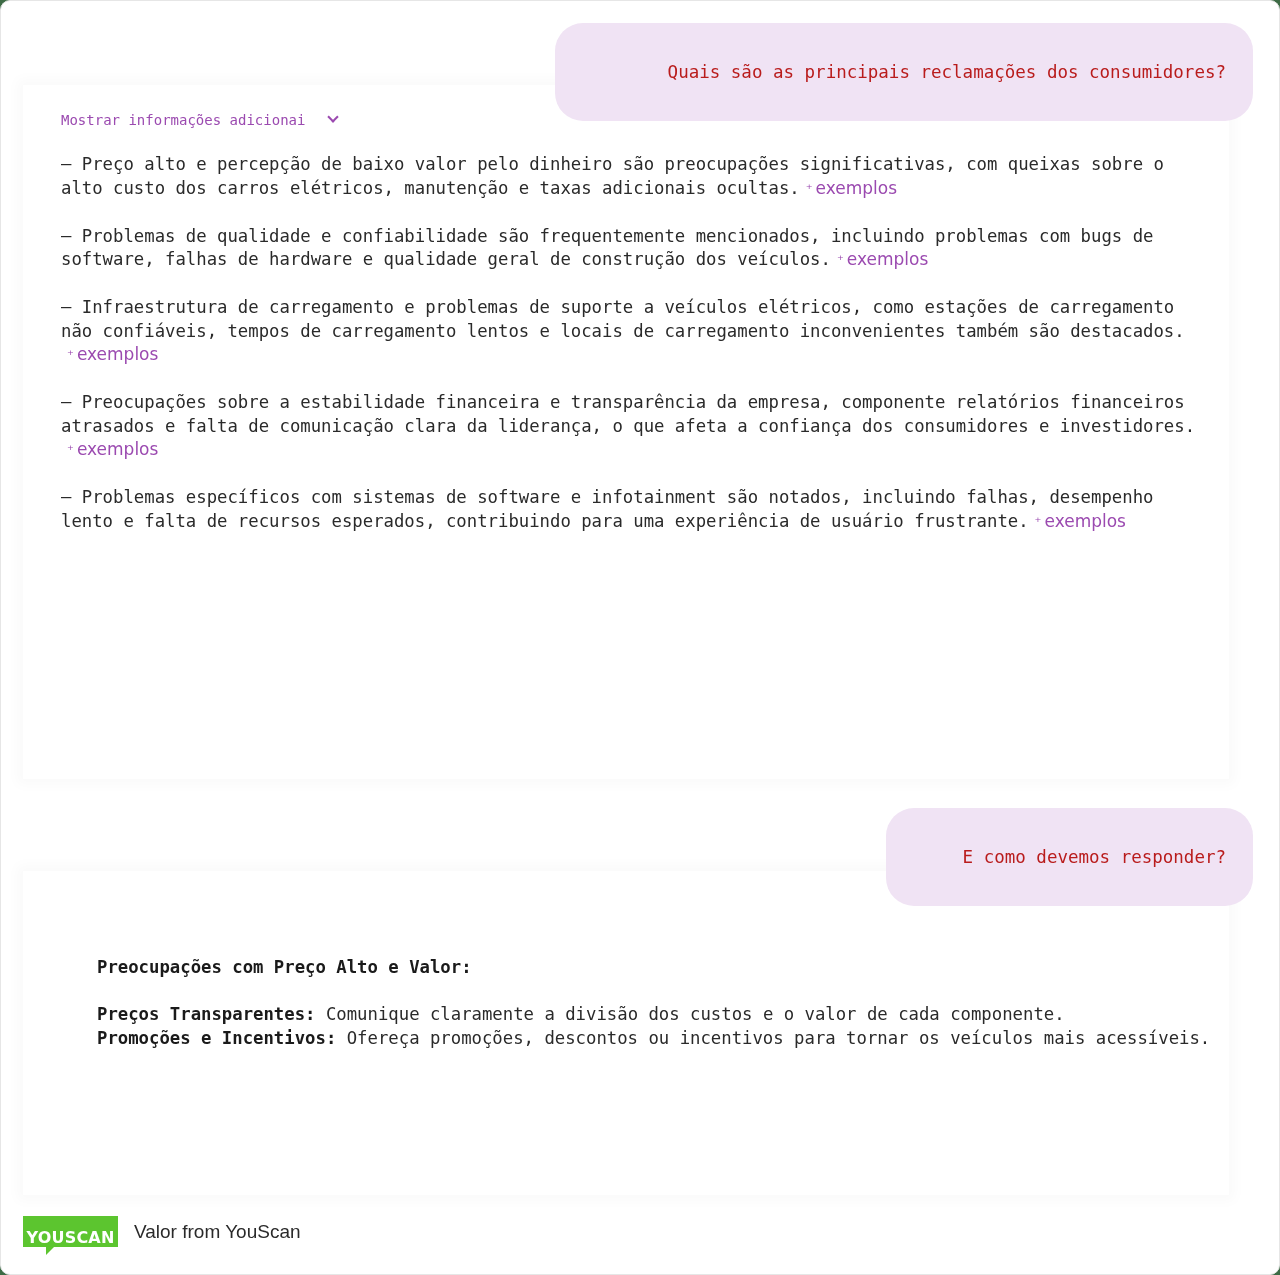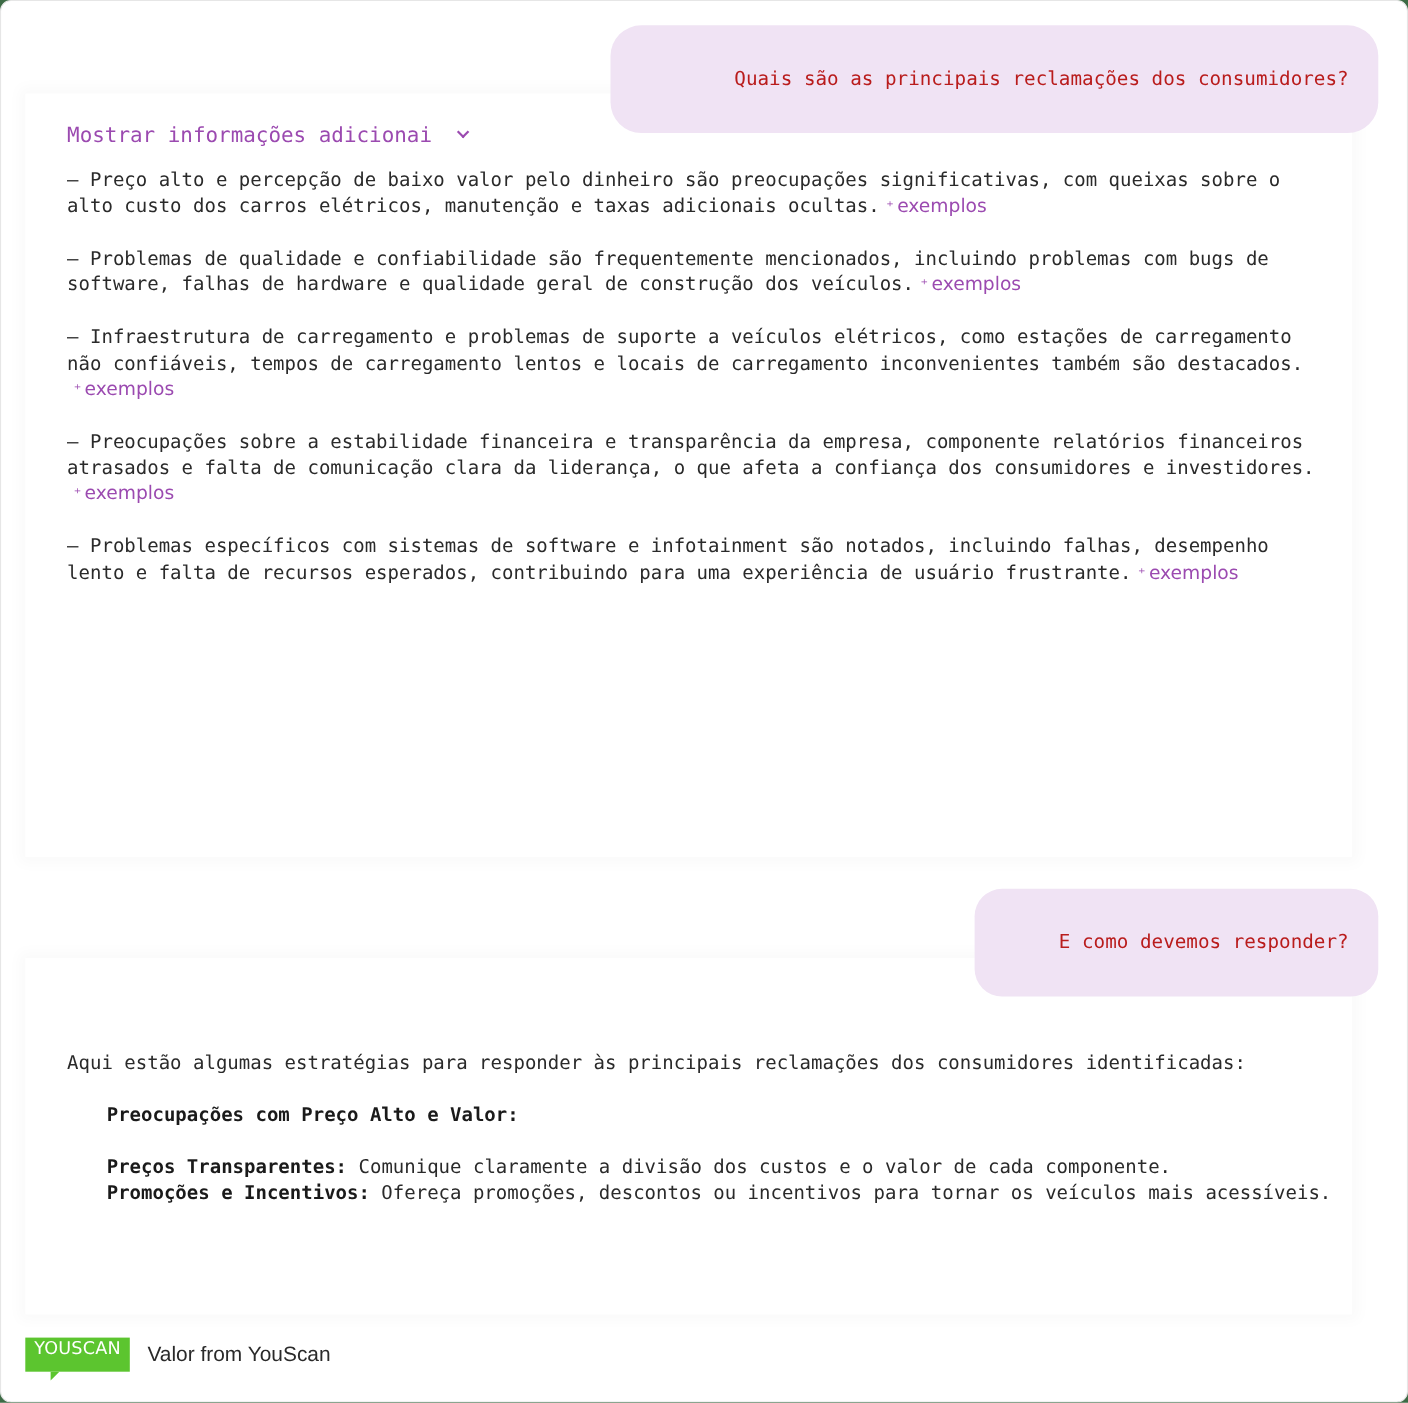--- a/index.html
+++ b/index.html
@@ -54,7 +54,7 @@
       left: 60px;
       top: 111px;
       color: #9b4ab0;
-      font-size: 19px;
+      font-size: 14px;
       cursor: pointer;
       display: flex;
       align-items: center;

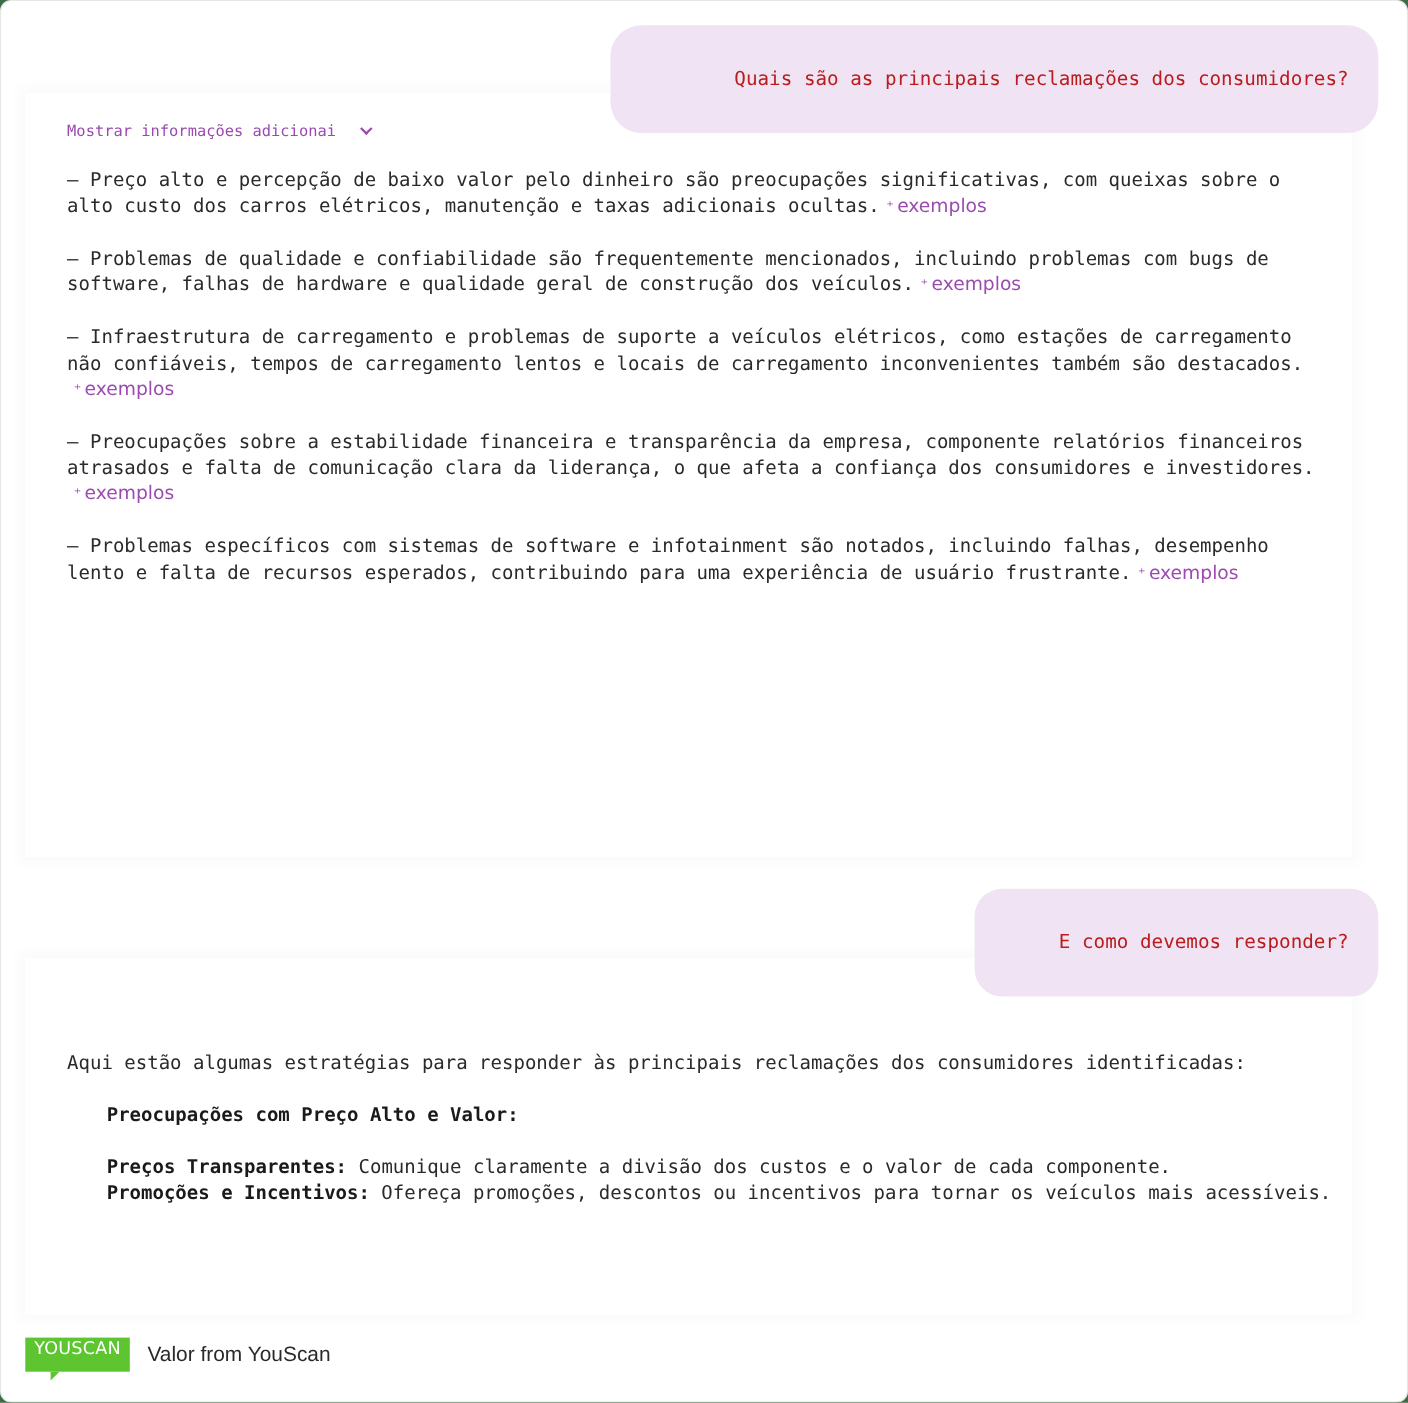--- a/index.html
+++ b/index.html
@@ -47,7 +47,7 @@
       z-index: 2;
     }
     .bubble-1 { left: 554px; top: 22px; width: 698px; height: 98px; }
-    .bubble-2 { left: 885px; top: 807px; width: 367px; height: 98px; border-radius: 25px; }
+    .bubble-2 { left: 885px; top: 807px; width: 367px; height: 98px; }
 
     .toggle {
       position: absolute;

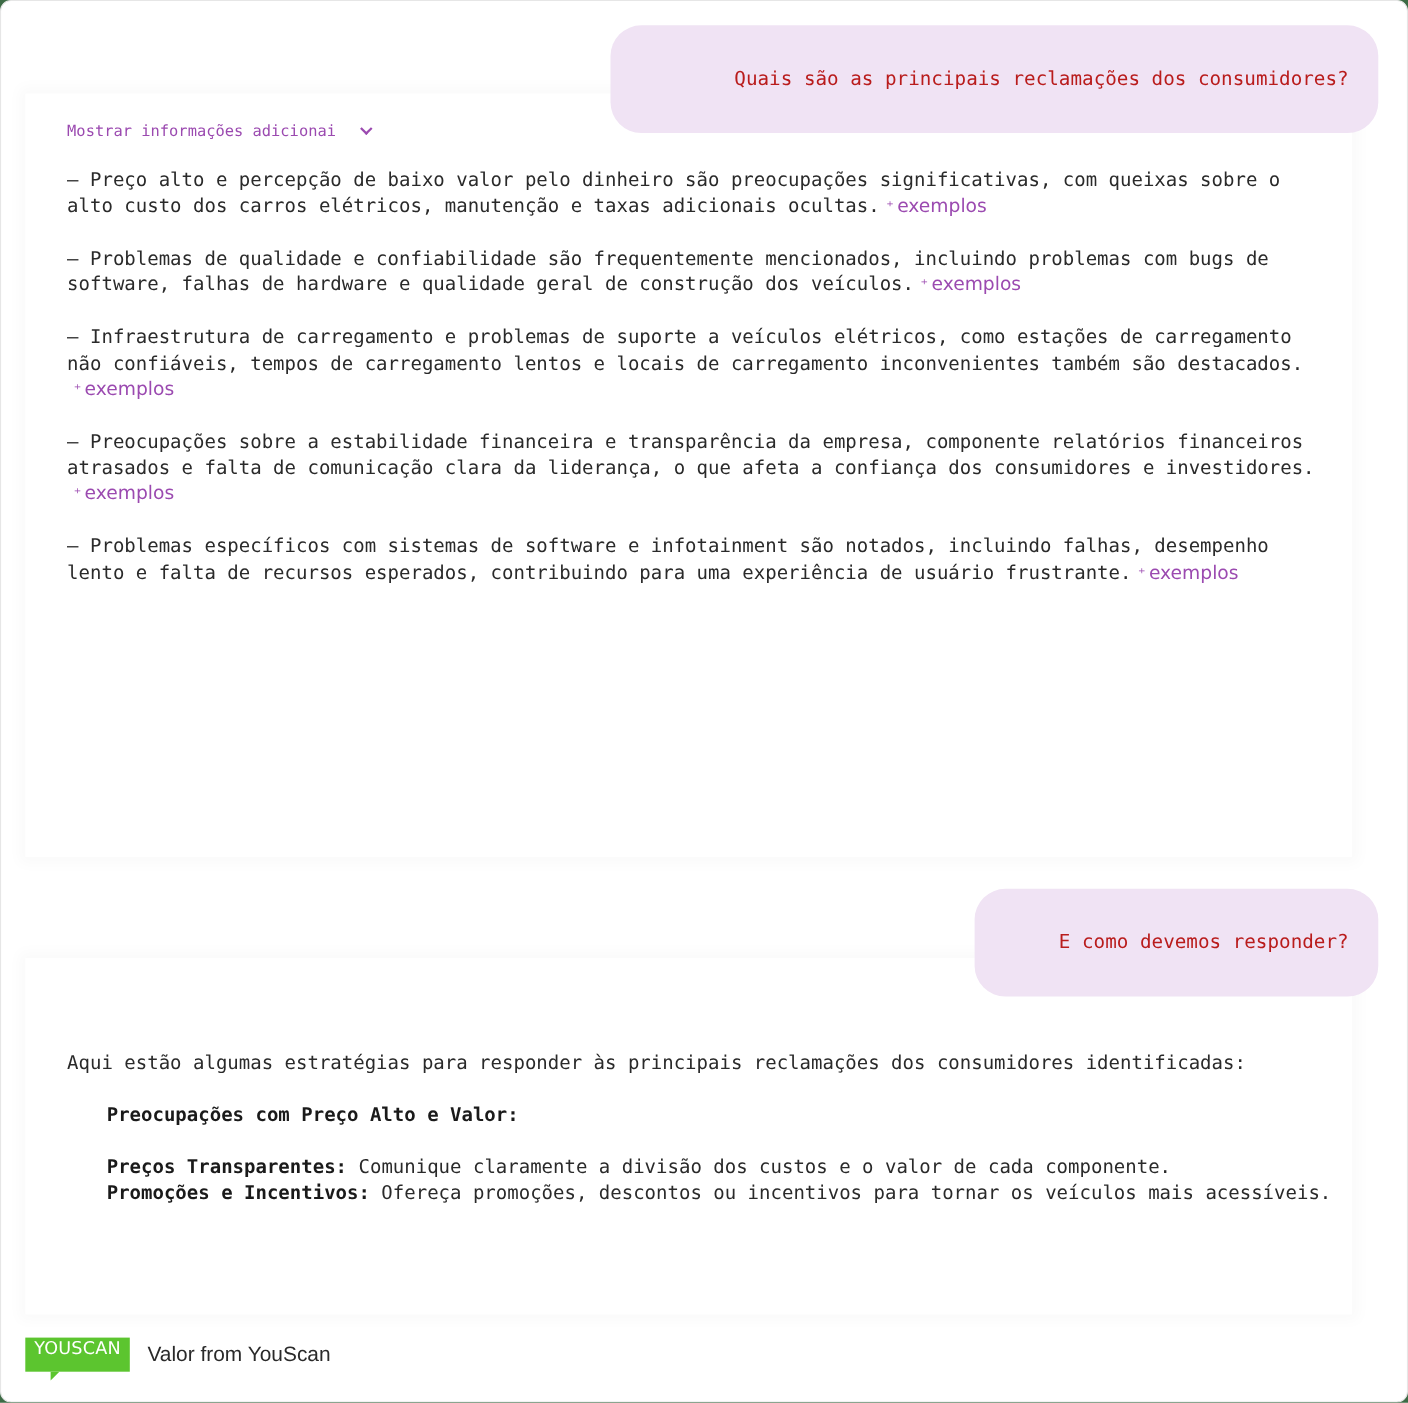--- a/index.html
+++ b/index.html
@@ -197,7 +197,6 @@
   <div class="card card-2"></div>
 
   <div class="answer mono">
-    <p class="intro">Aqui estão algumas estratégias para responder às principais reclamações dos consumidores identificadas:</p>
     <p class="subhead">Preocupações com Preço Alto e Valor:</p>
     <p class="item"><b>Preços Transparentes:</b><span> Comunique claramente a divisão dos custos e o valor de cada componente.</span></p>
     <p class="item"><b>Promoções e Incentivos:</b><span> Ofereça promoções, descontos ou incentivos para tornar os veículos mais acessíveis.</span></p>

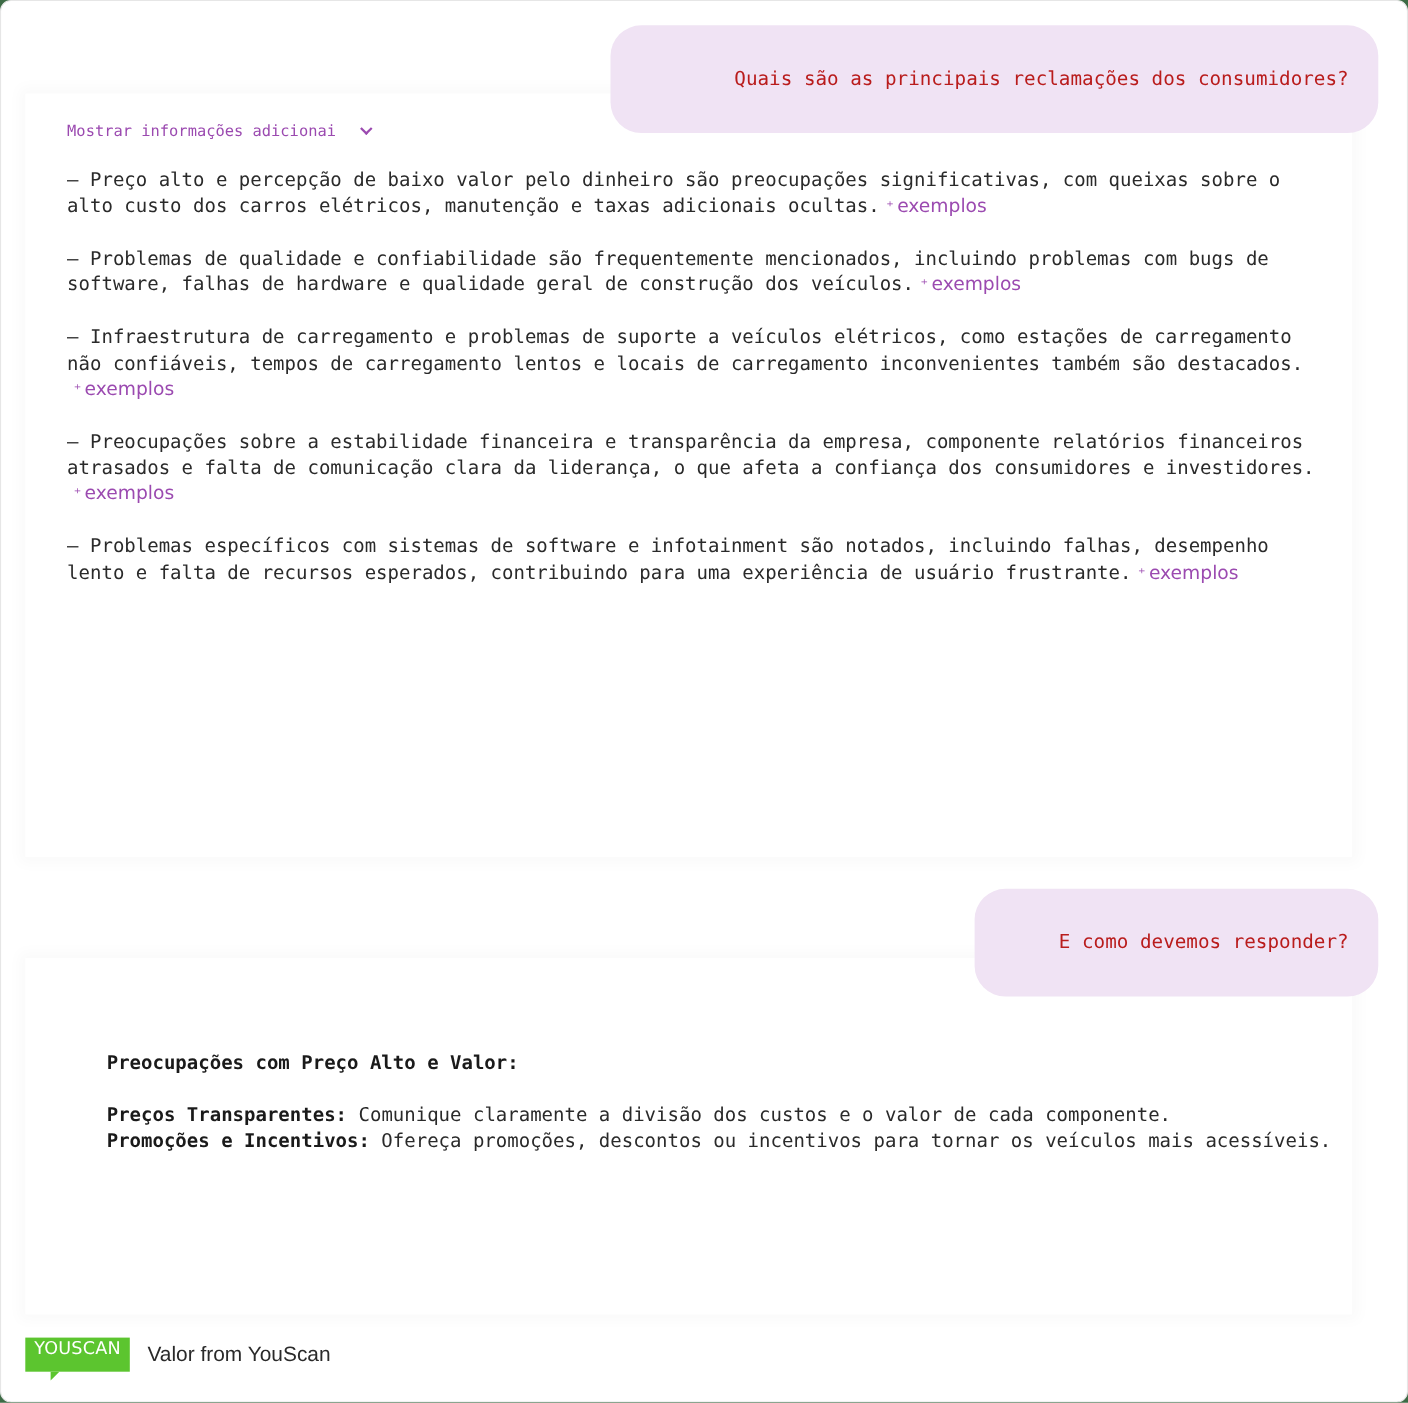--- a/index.html
+++ b/index.html
@@ -132,13 +132,13 @@
       background: #5cc52f;
       color: #ffffff;
       font-family: "DejaVu Sans", "Liberation Sans", sans-serif;
-      font-weight: normal;
+      font-weight: bold;
       font-size: 16px;
       letter-spacing: 0.2px;
       height: 31px;
       width: 95px;
       display: flex;
-      align-items: flex-start;
+      align-items: flex-end;
       justify-content: center;
     }
     .logo:after {

